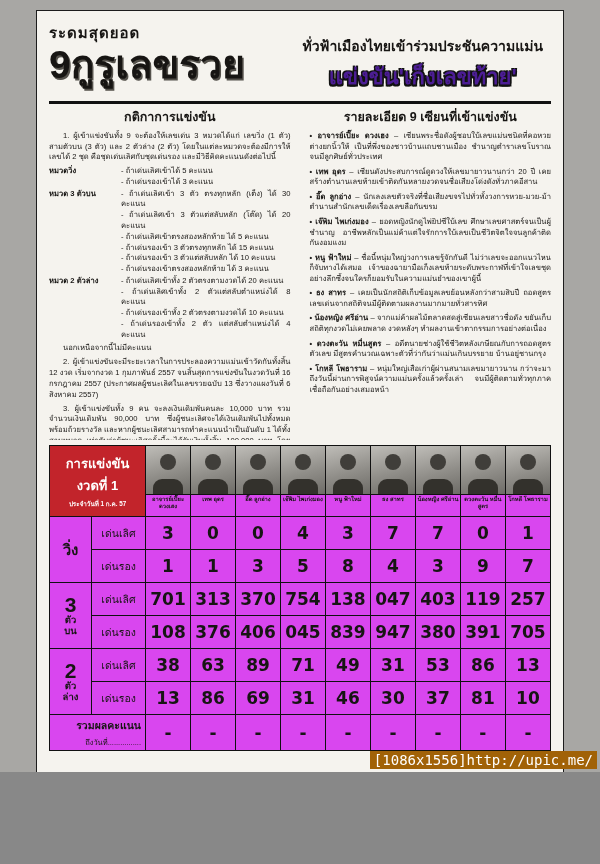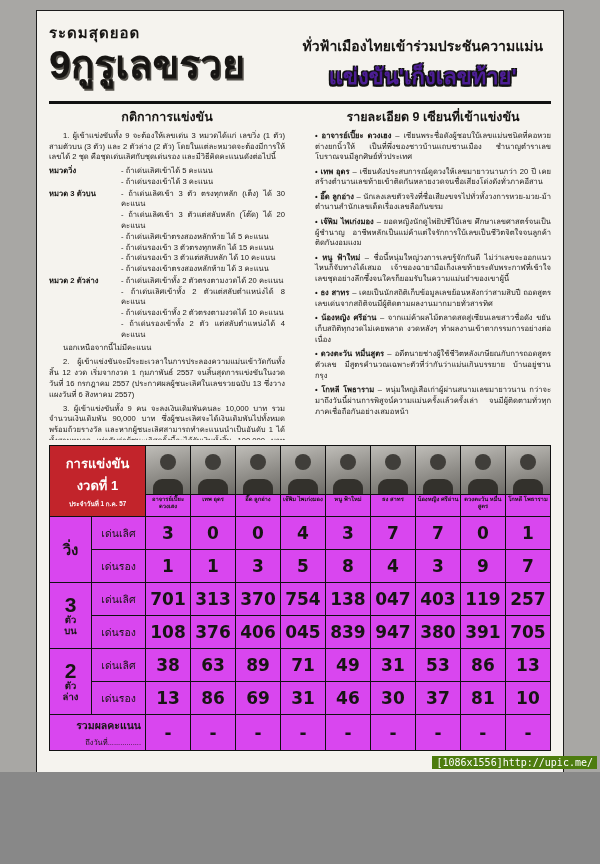--- a/index.html
+++ b/index.html
@@ -19,7 +19,7 @@
   .rule{border-top:3px solid #111;margin:7px 0 4px}
 
   
-  .columns{display:flex;gap:30px;height:332px;overflow:hidden;text-align:justify}
+  .columns{display:flex;gap:19px;height:332px;overflow:hidden;text-align:justify}
   .col{flex:1;font-size:7.6px;line-height:1.42;min-width:0}
   .col-heading{text-align:center;font-size:12.5px;font-weight:bold;margin:1px 0 4px;text-align:center}
   .col p{margin:0 0 3px;text-indent:14px}

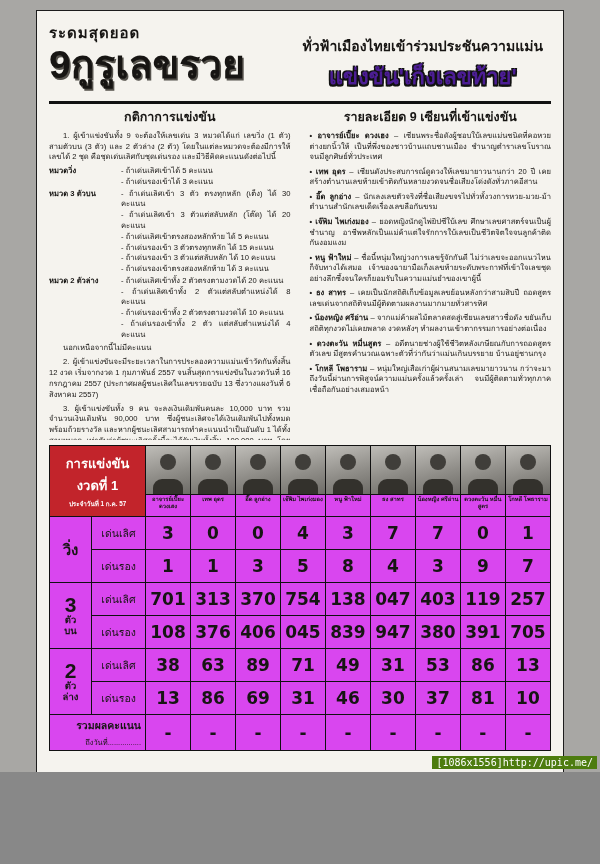--- a/index.html
+++ b/index.html
@@ -59,8 +59,8 @@
 
   
   .footer{position:absolute;left:18px;bottom:14px;font-size:10.5px;font-weight:bold;display:flex;gap:16px}
-  .watermark{position:absolute;right:3px;bottom:3px;background:#4d7c0f;color:#fff;padding:1px 4px;
-             font-family:"DejaVu Sans Mono",monospace;font-size:10px}
+  .watermark{position:absolute;right:3px;bottom:3px;background:#a16207;color:#fff;padding:1px 4px;
+             font-family:"DejaVu Sans Mono",monospace;font-size:14px}
 </style>
 </head>
 <body>

